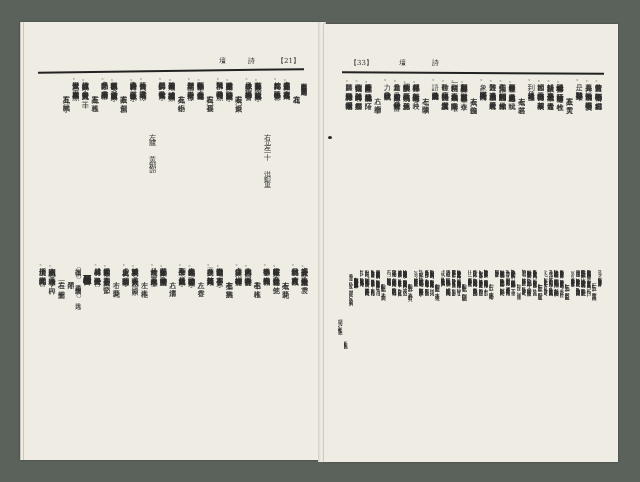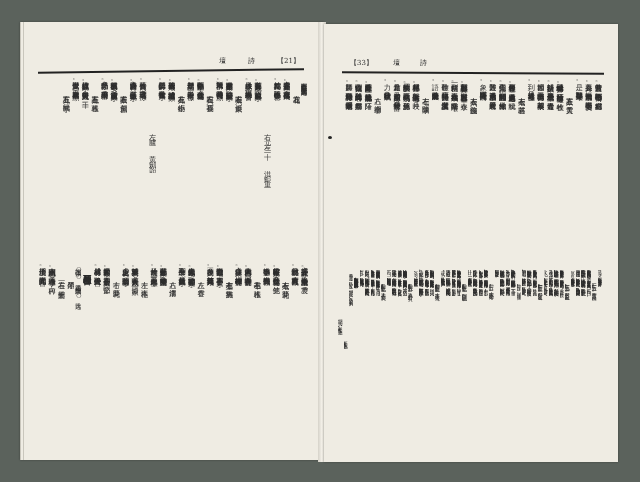--- a/index.html
+++ b/index.html
@@ -29,7 +29,7 @@
     display:flex; align-items:center;
   }
   .left .header { right:24px; gap:22px; flex-direction:row-reverse; }
-  .right .header { left:26px; gap:20px; }
+  .right .header { left:26px; gap:26px; }
   .rule {
     position:absolute; top:48px; height:2px; background:#222;
   }

